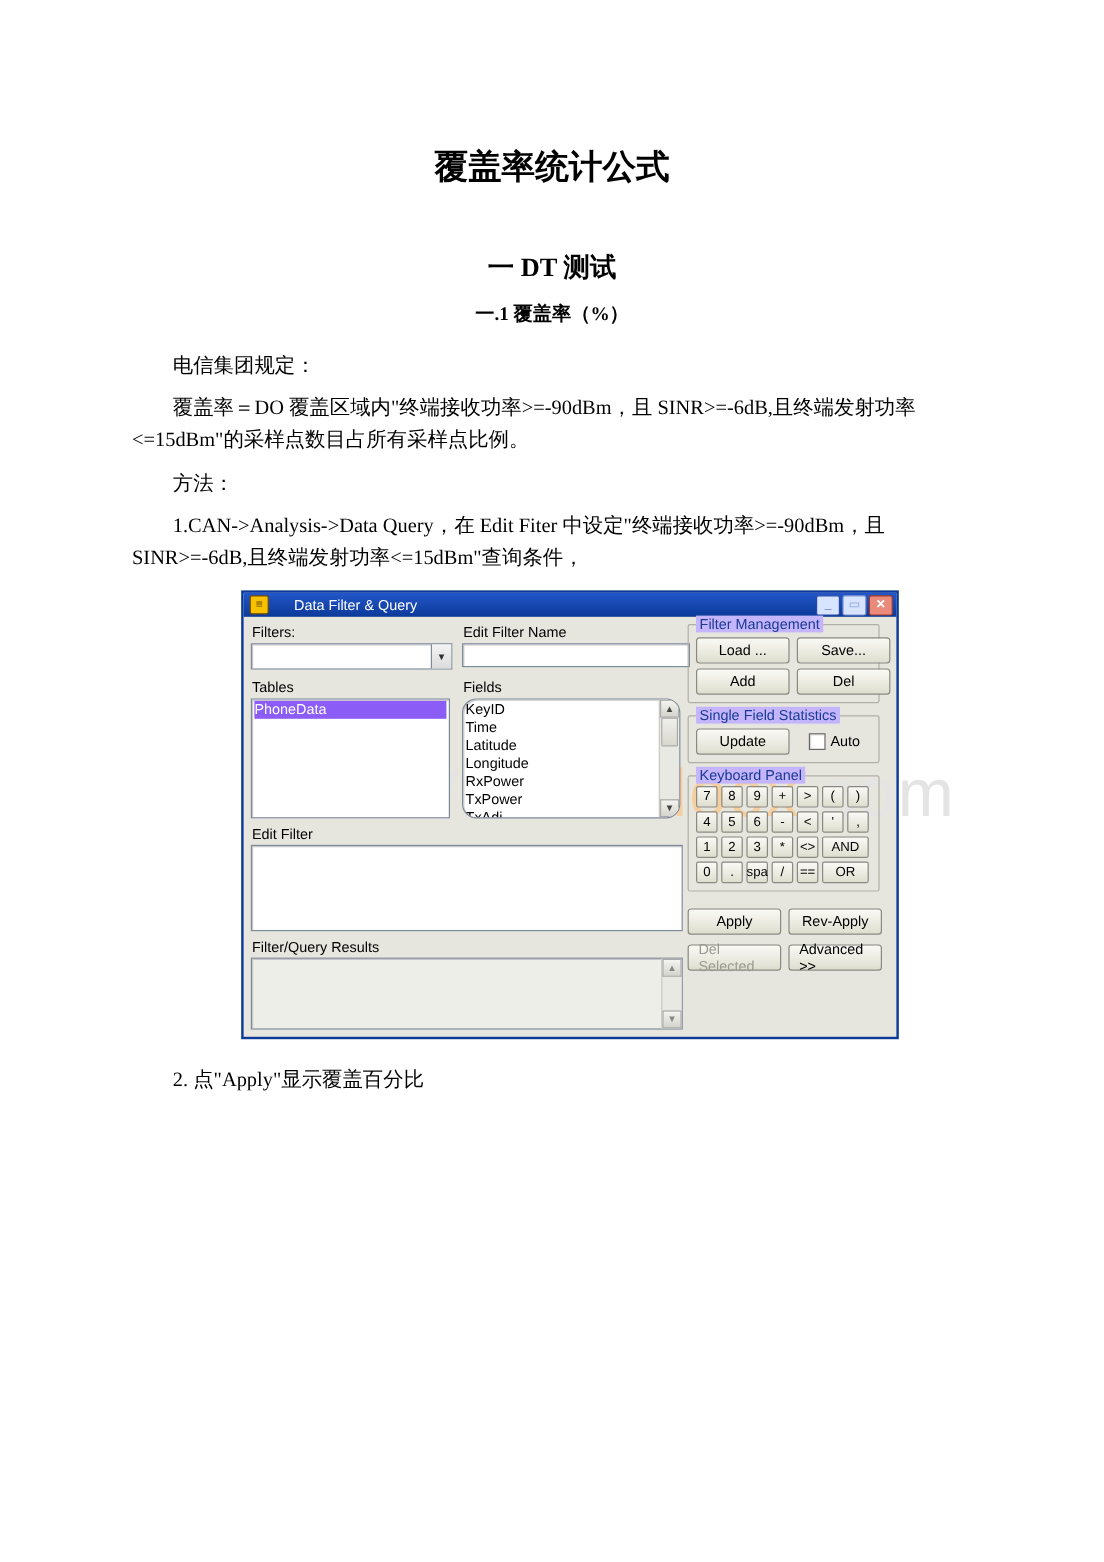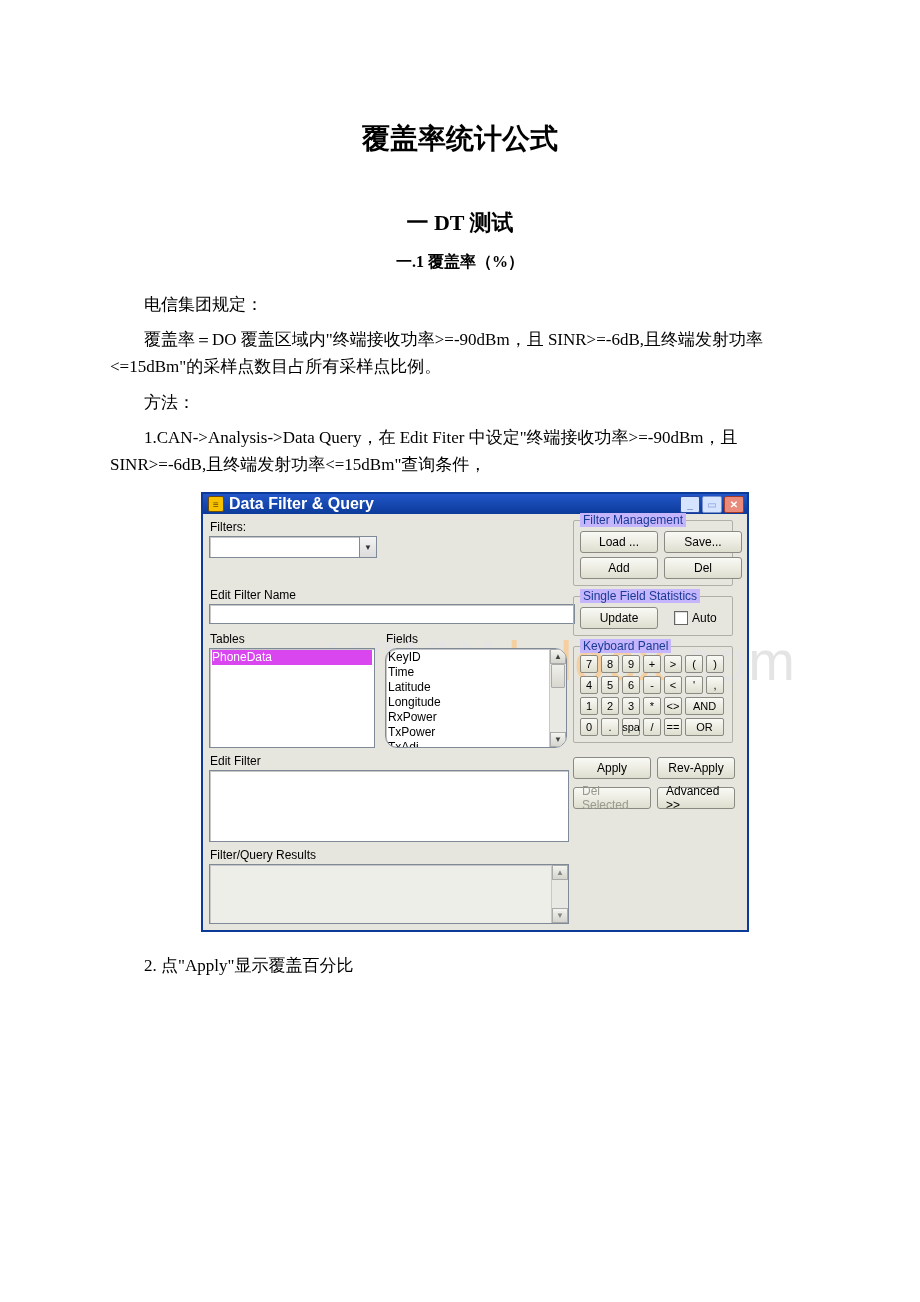--- a/index.html
+++ b/index.html
@@ -77,9 +77,10 @@
     font-weight:bold;
   }
   .title-bar .t-text {
-    font-weight: bold;
-    font-size: 16px;
+    font-weight: normal;
+    font-size: 12px;
     flex: 0 0 auto;
+    margin-left: 16px;
   }
   .title-bar .spacer { flex: 1 1 auto; }
   .title-bar .win-btns { display: flex; gap: 2px; }

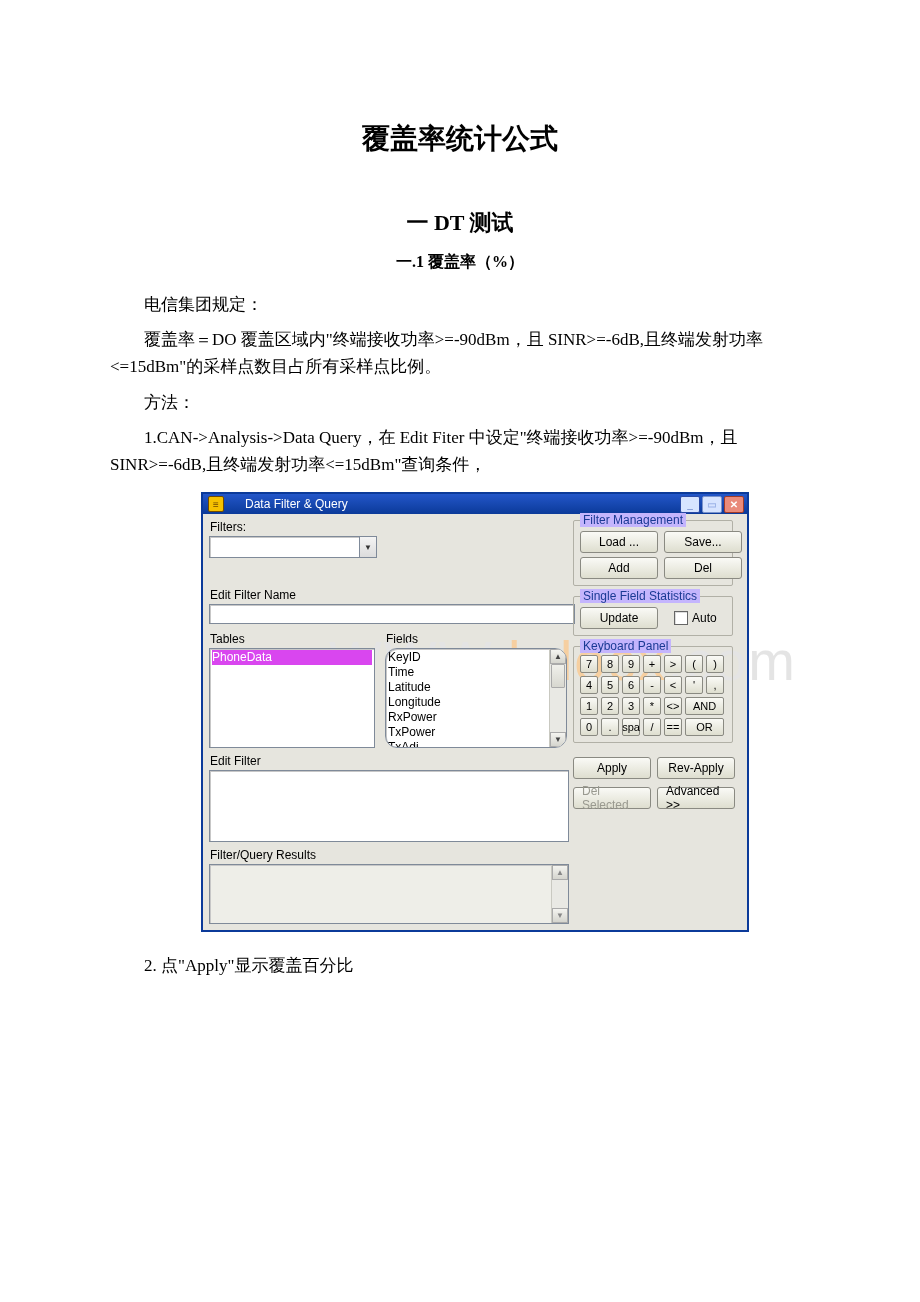--- a/index.html
+++ b/index.html
@@ -118,8 +118,7 @@
 
   .row1 {
     display: flex;
-    gap: 28px;
-    flex-direction: column;
+    gap: 10px;
   }
   .row1 .a { width: 166px; }
   .row1 .b { flex:1; }

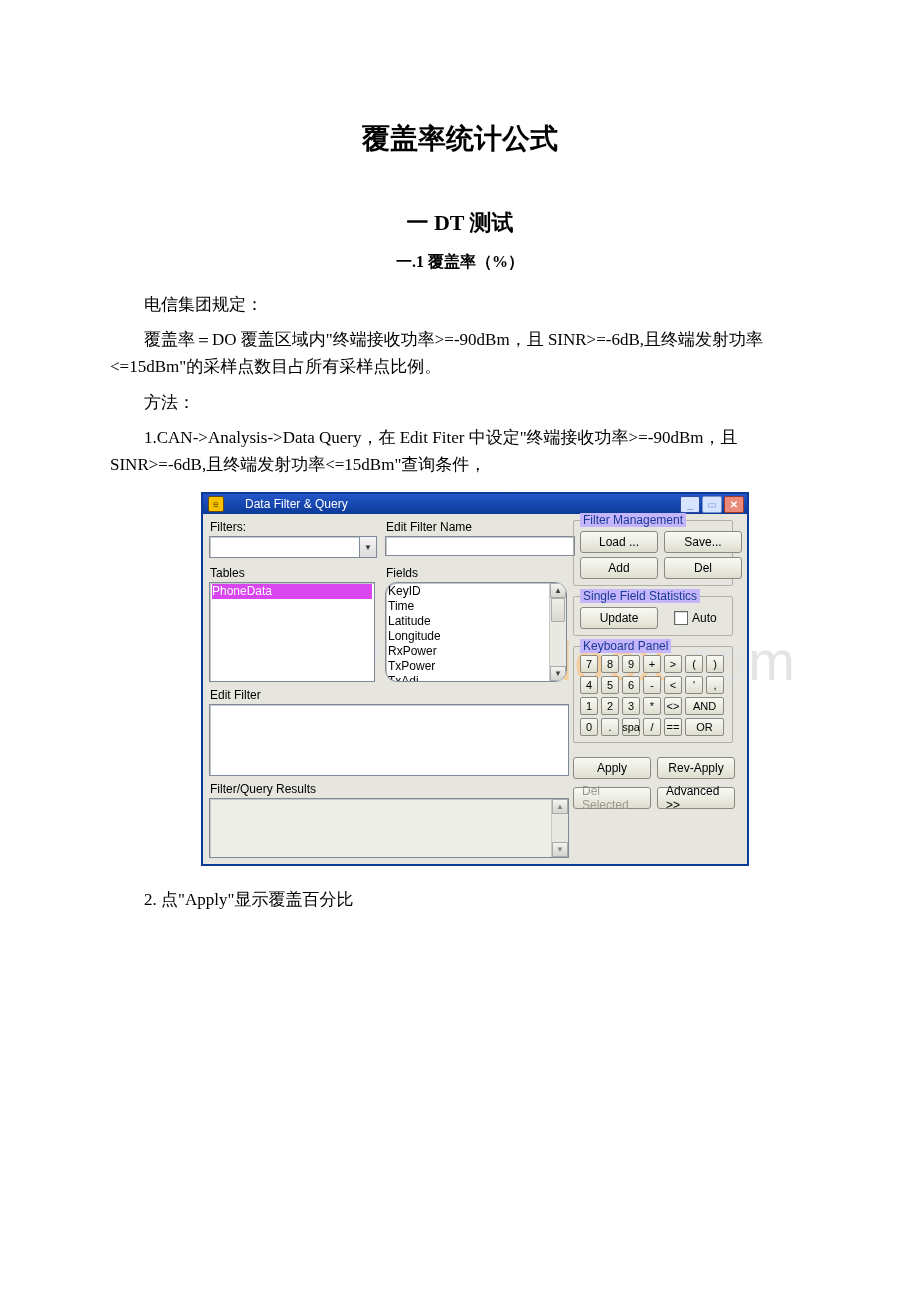--- a/index.html
+++ b/index.html
@@ -171,7 +171,7 @@
   }
   .listbox.tables { height: 96px; }
   .listbox.fields { height: 96px; border-radius: 12px; }
-  .listbox .sel { background: #d946ef; color:#fff; }
+  .listbox .sel { background: #8b5cf6; color:#fff; }
   .listbox .scroll {
     position:absolute; right:0; top:0; bottom:0; width:16px;
     background:#e9e9e4;

